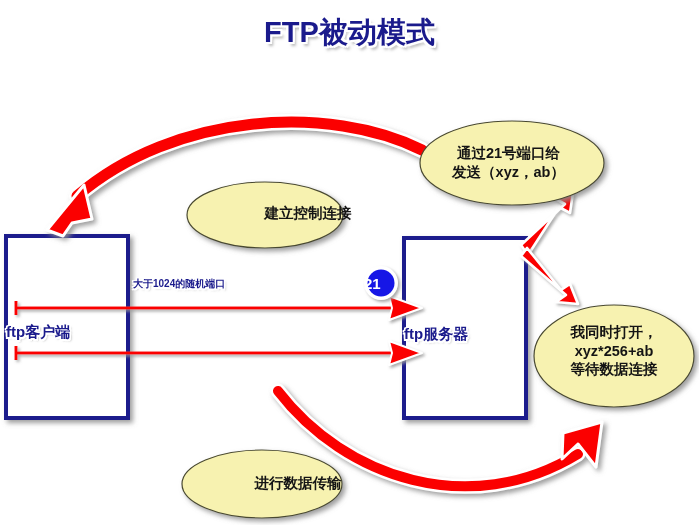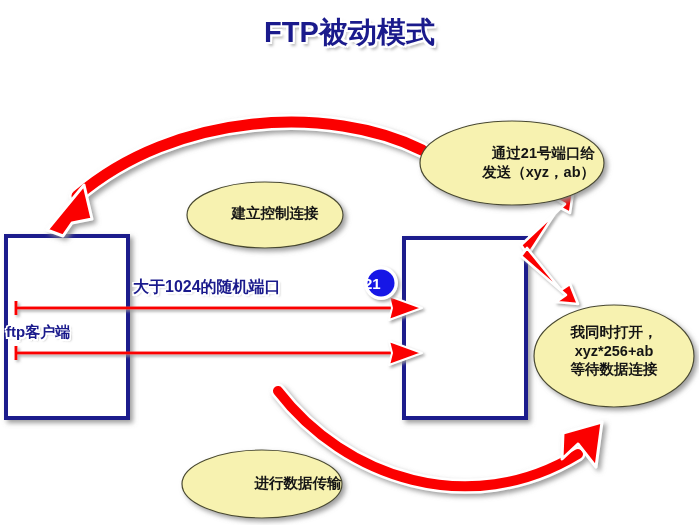--- a/index.html
+++ b/index.html
@@ -180,7 +180,7 @@
 
   <div class="balloontext" style="left:187px; top:196px; width:176px;">建立控制连接</div>
 
-  <div class="balloontext" style="left:422px; top:136px; width:173px;text-align:right;">通过21号端口给
+  <div class="balloontext" style="left:422px; top:136px; width:173px;">通过21号端口给
 发送（xyz，ab）</div>
 
   <div class="balloontext" style="left:534px; top:315px; width:160px;">我同时打开，

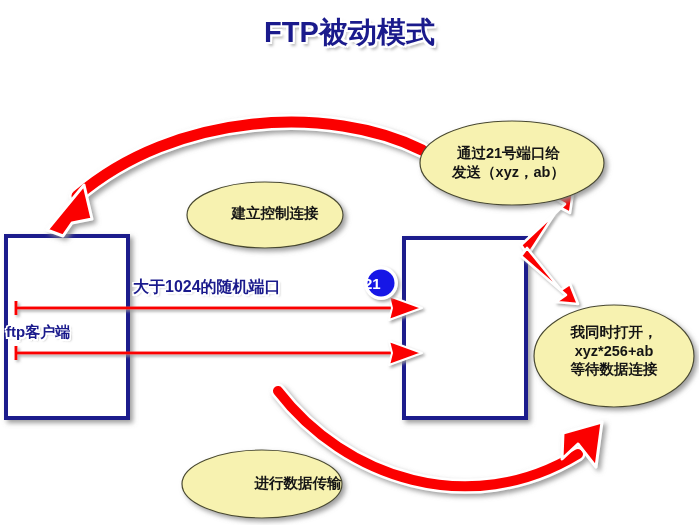--- a/index.html
+++ b/index.html
@@ -178,7 +178,7 @@
 
   <div id="port-badge-label" style="left:364px; top:267px;">21</div>
 
-  <div class="balloontext" style="left:187px; top:196px; width:176px;">建立控制连接</div>
+  <div class="balloontext" style="left:187px; top:196px; width:176px;padding-left:33px;">建立控制连接</div>
 
   <div class="balloontext" style="left:422px; top:136px; width:173px;">通过21号端口给
 发送（xyz，ab）</div>

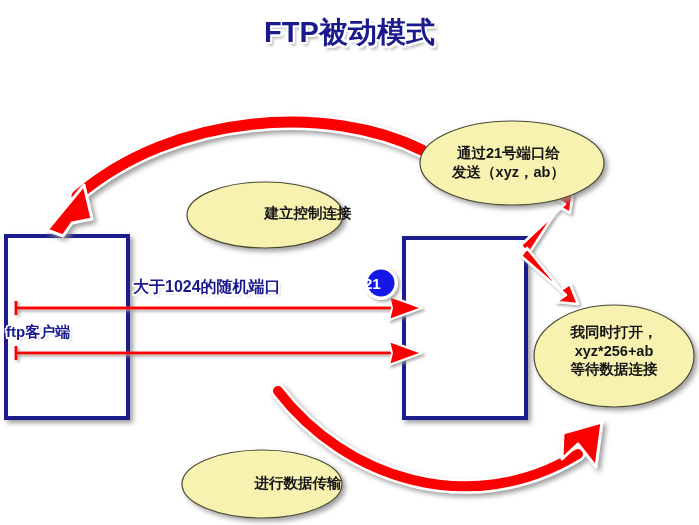--- a/index.html
+++ b/index.html
@@ -66,7 +66,7 @@
   }
   
   .linklabel {
-    font-size: 16px;
+    font-size: 10px;
     font-weight: bold;
     color: #1a1a8c;
     text-shadow:

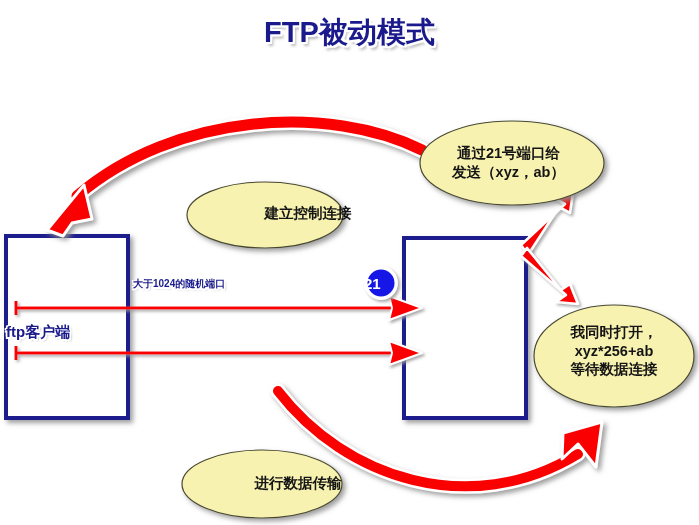--- a/index.html
+++ b/index.html
@@ -172,6 +172,7 @@
 
   <div class="tx boxlabel" style="left:6px; top:316px; width:122px;">ftp客户端</div>
 
+  <div class="tx boxlabel" style="left:404px; top:318px; width:122px;">ftp服务器</div>
 
   <div class="tx linklabel" style="left:133px; top:270px;">大于1024的随机端口</div>
 

